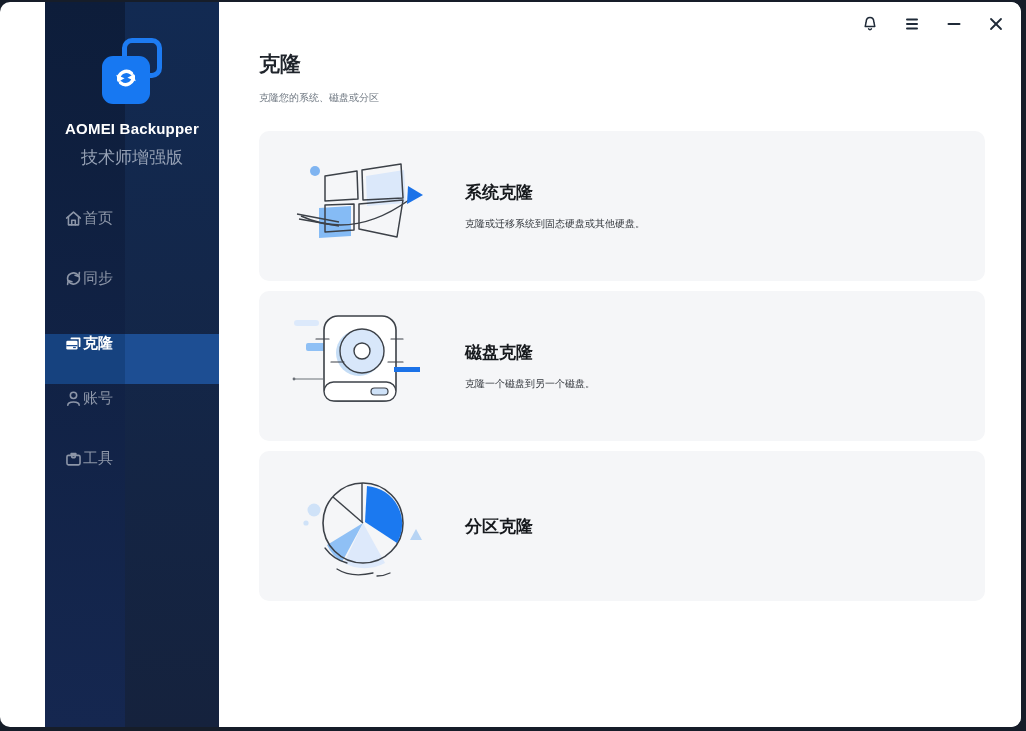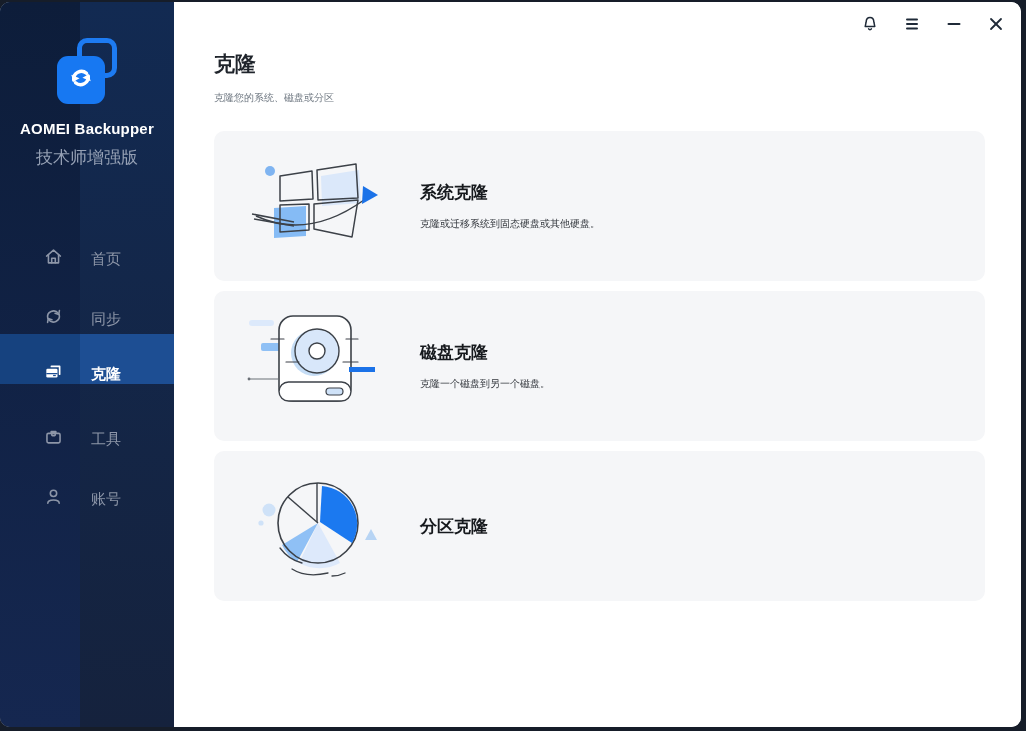--- a/index.html
+++ b/index.html
@@ -20,6 +20,7 @@
   .sidebar {
     width:174px; flex:0 0 174px; position:relative;
     background:linear-gradient(180deg,#122a52 0%,#15223d 100%);
+    margin-left:45px;
   }
   .sidebar::before {
     content:""; position:absolute; left:0; top:0; bottom:0; width:80px;

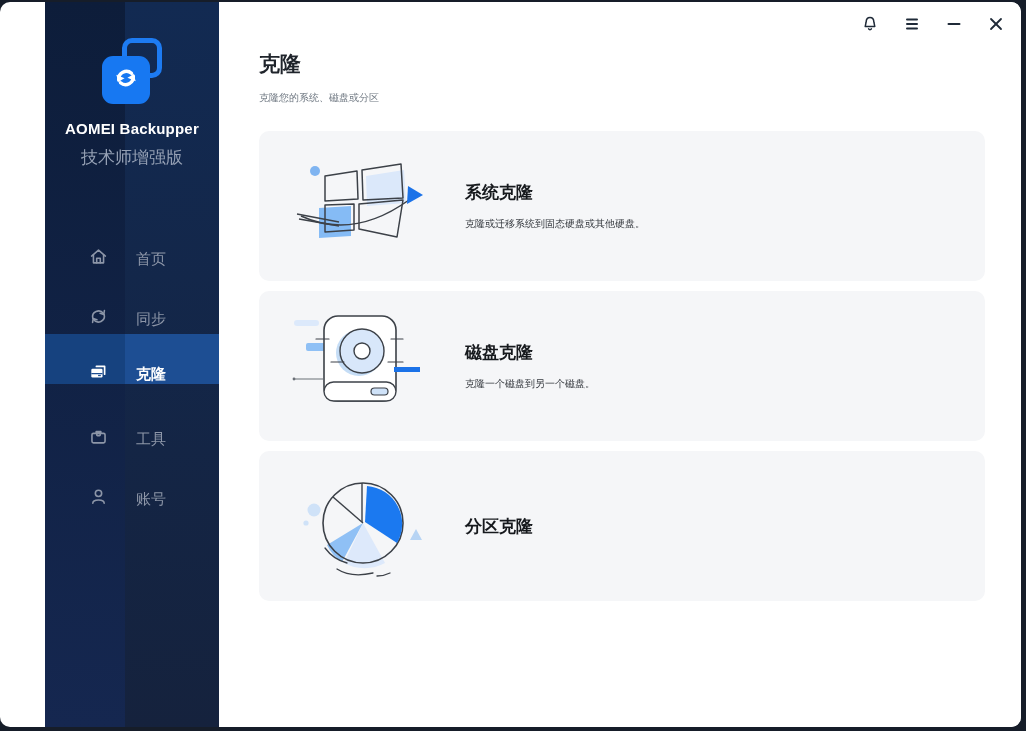--- a/index.html
+++ b/index.html
@@ -43,8 +43,8 @@
 
   .nav { margin-top:40px; }
   .nav-item {
-    height:60px; display:flex; align-items:flex-end;
-    padding-left:44px; gap:28px; cursor:pointer;
+    height:60px; display:flex; align-items:flex-start;
+    padding-left:19px; gap:0; cursor:pointer;
     color:#8d96a8; font-size:15px;
   }
   .nav-item svg { flex:0 0 19px; }

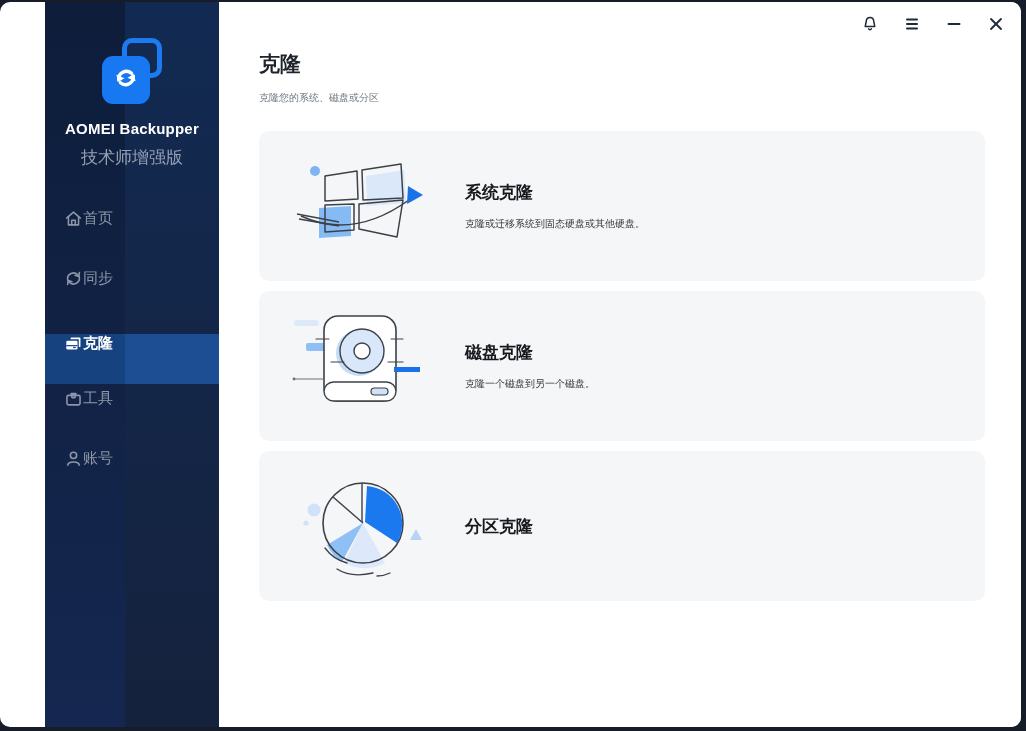--- a/index.html
+++ b/index.html
@@ -143,22 +143,22 @@
       <div class="nav-item">
         <span>
           <svg width="19" height="19" viewBox="0 0 18 18" fill="none" stroke="#8d96a8" stroke-width="1.5" stroke-linecap="round" stroke-linejoin="round">
+            <circle cx="9" cy="6" r="3"></circle>
+            <path d="M3.6 15.4 C3.6 11.2 14.4 11.2 14.4 15.4"></path>
+          </svg>
+        </span>
+        <span>账号</span>
+      </div>
+
+      <div class="nav-item">
+        <span>
+          <svg width="19" height="19" viewBox="0 0 18 18" fill="none" stroke="#8d96a8" stroke-width="1.5" stroke-linecap="round" stroke-linejoin="round">
             <rect x="2.8" y="6" width="12.4" height="9" rx="1.4"></rect>
             <path d="M6.8 6 V4.2 H11.2 V6"></path>
             <rect x="7.4" y="5" width="3.2" height="3.2" rx="0.6"></rect>
           </svg>
         </span>
         <span>工具</span>
-      </div>
-
-      <div class="nav-item">
-        <span>
-          <svg width="19" height="19" viewBox="0 0 18 18" fill="none" stroke="#8d96a8" stroke-width="1.5" stroke-linecap="round" stroke-linejoin="round">
-            <circle cx="9" cy="6" r="3"></circle>
-            <path d="M3.6 15.4 C3.6 11.2 14.4 11.2 14.4 15.4"></path>
-          </svg>
-        </span>
-        <span>账号</span>
       </div>
 
     </div>

